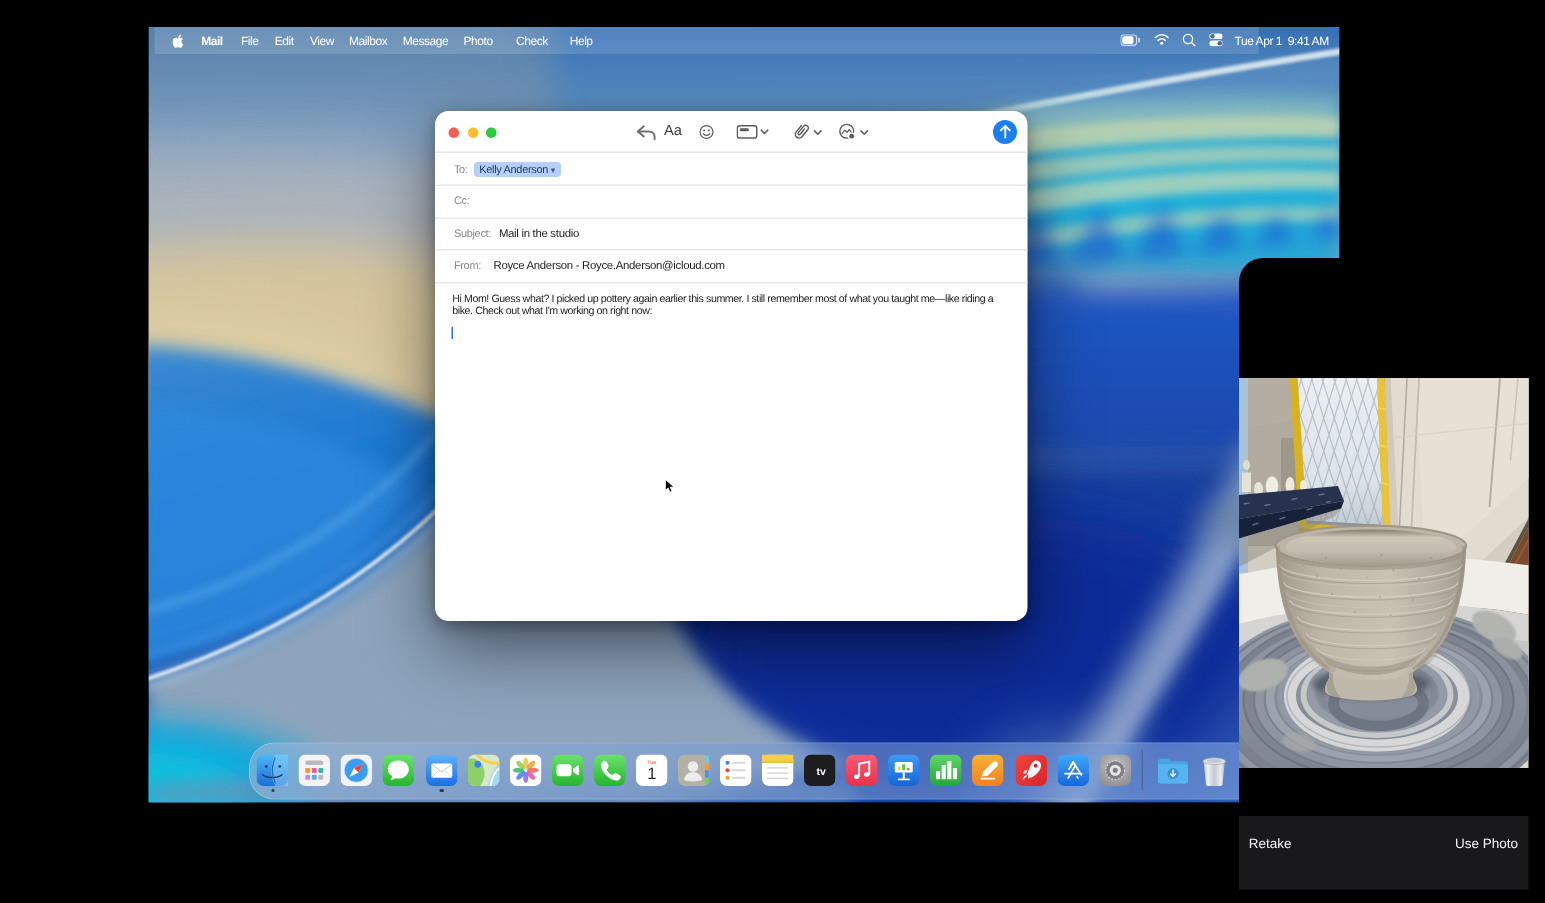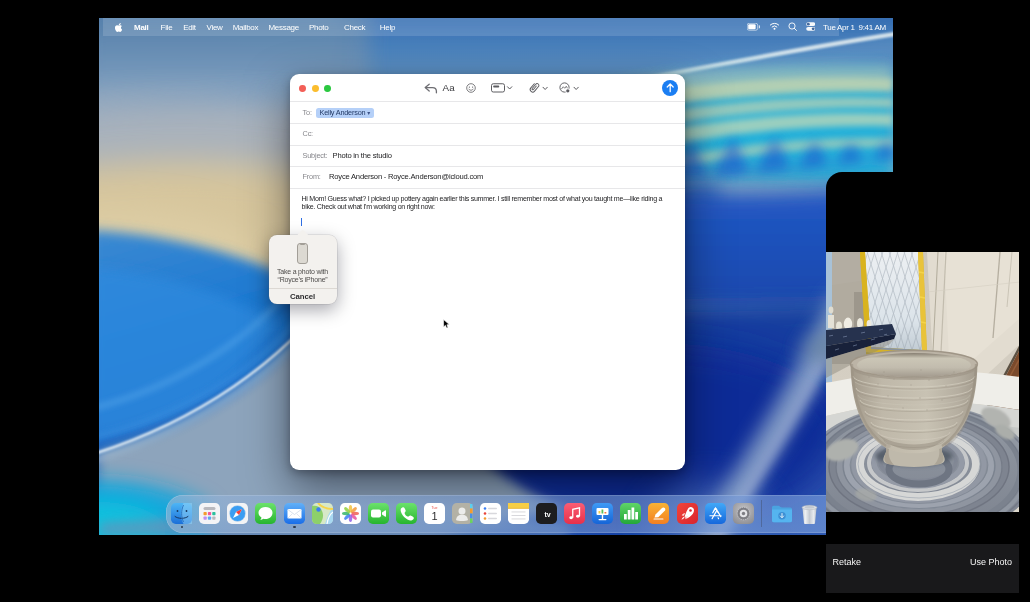--- a/index.html
+++ b/index.html
@@ -11,7 +11,7 @@
   #menubar{position:absolute;left:4px;top:0;width:736px;height:17.5px;background:rgba(255,255,255,0.14);}
   #menubar span{position:absolute;top:1px;line-height:17.5px;font-size:8px;letter-spacing:-0.3px;color:#fff;white-space:pre;}
   
-  #mailwin{position:absolute;left:190.6px;top:56px;width:395.2px;height:396px;background:#fff;border-radius:9px;
+  #mailwin{position:absolute;left:190.6px;top:56px;width:395.2px;height:340px;background:#fff;border-radius:9px;
     box-shadow:0 18px 45px rgba(0,0,10,0.5),0 3px 10px rgba(0,0,10,0.3);}
   .tl{position:absolute;width:6.8px;height:6.8px;border-radius:50%;top:10.8px;}
   .hr{position:absolute;left:0;width:395.2px;height:1px;background:#e7e7e9;}

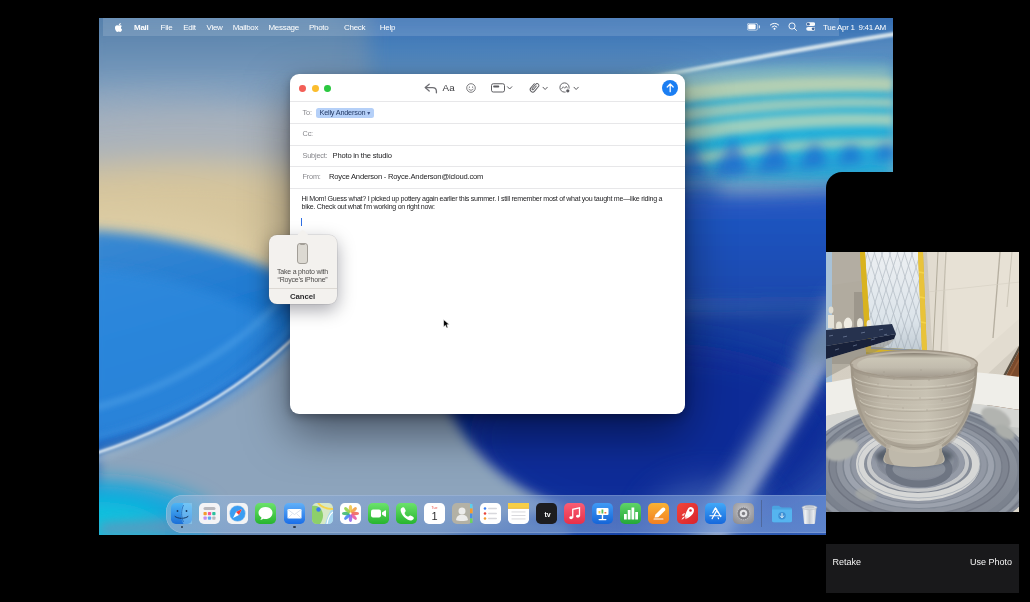--- a/index.html
+++ b/index.html
@@ -227,7 +227,7 @@
       <div class="lbl" style="left:13px;top:55.3px">Cc:</div>
       <div class="hr" style="top:70.7px"></div>
       <div class="lbl" style="left:13px;top:76.9px">Subject:</div>
-      <div class="val" style="left:43px;top:76.9px">Photo in the studio</div>
+      <div class="val" style="left:43px;top:76.9px">Mail in the studio</div>
       <div class="hr" style="top:92px"></div>
       <div class="lbl" style="left:13px;top:98.3px">From:</div>
       <div class="val" style="left:39.4px;top:98.3px">Royce Anderson - Royce.Anderson@icloud.com</div>

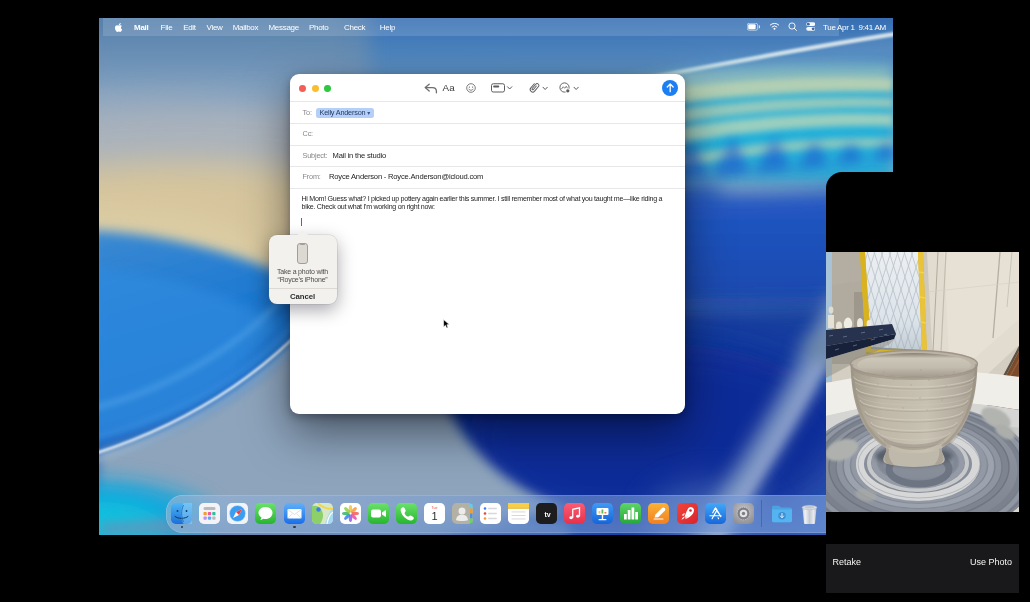--- a/index.html
+++ b/index.html
@@ -235,14 +235,6 @@
       <div style="position:absolute;left:11.9px;top:122px;width:380px;font-size:7.1px;line-height:7.6px;color:#1d1d1f;letter-spacing:-0.28px;">Hi Mom! Guess what? I picked up pottery again earlier this summer. I still remember most of what you taught me—like riding a<br>bike. Check out what I'm working on right now:</div>
       <div style="position:absolute;left:11.4px;top:143.5px;width:1.4px;height:8.5px;background:#2f6fe4;"></div>
     </div>
-    <div id="popup">
-      <div class="arrow"></div>
-      <div style="position:absolute;left:28.8px;top:8.5px;width:10.6px;height:21px;border:1.1px solid #a29e97;border-radius:3px;background:#dcd9d2;"></div>
-      <div style="position:absolute;left:31.6px;top:9.2px;width:5px;height:1.4px;background:#a29e97;border-radius:0 0 2px 2px;"></div>
-      <div style="position:absolute;left:0;top:33.5px;width:68px;text-align:center;font-size:7px;letter-spacing:-0.2px;line-height:8.2px;color:#4e4c4a;">Take a photo with<br>“Royce’s iPhone”</div>
-      <div style="position:absolute;left:0;top:53.5px;width:68px;height:1px;background:#dcd8d3;"></div>
-      <div style="position:absolute;left:0;top:57.5px;width:68px;text-align:center;font-size:7.8px;letter-spacing:-0.1px;font-weight:600;color:#2e2e30;">Cancel</div>
-    </div>
     <svg style="position:absolute;left:344px;top:301px" width="7" height="10.5" viewBox="0 0 12 18">
         <path d="M1,1 L1,13.6 L4.2,10.8 L6.2,15.6 L8.6,14.6 L6.6,9.9 L10.8,9.6 Z" fill="#000" stroke="#fff" stroke-width="1"></path>
       </svg>

